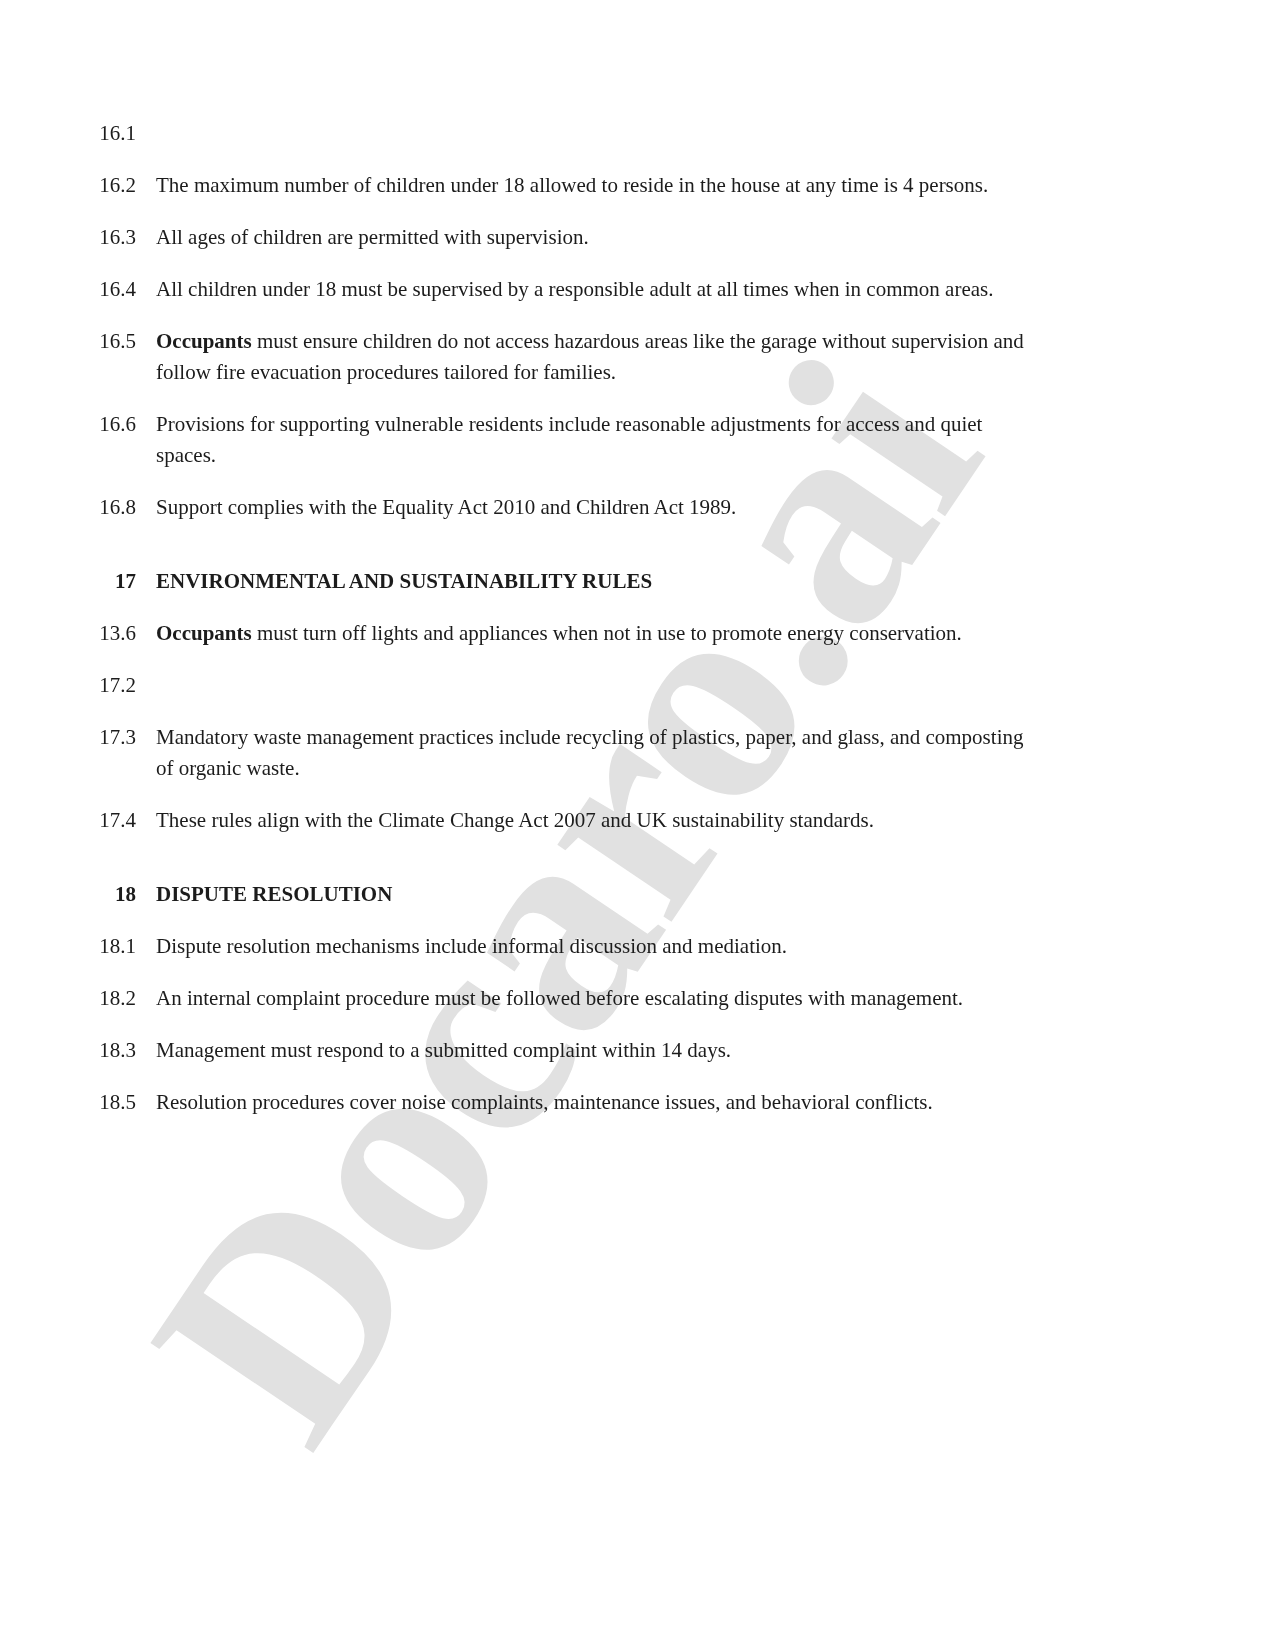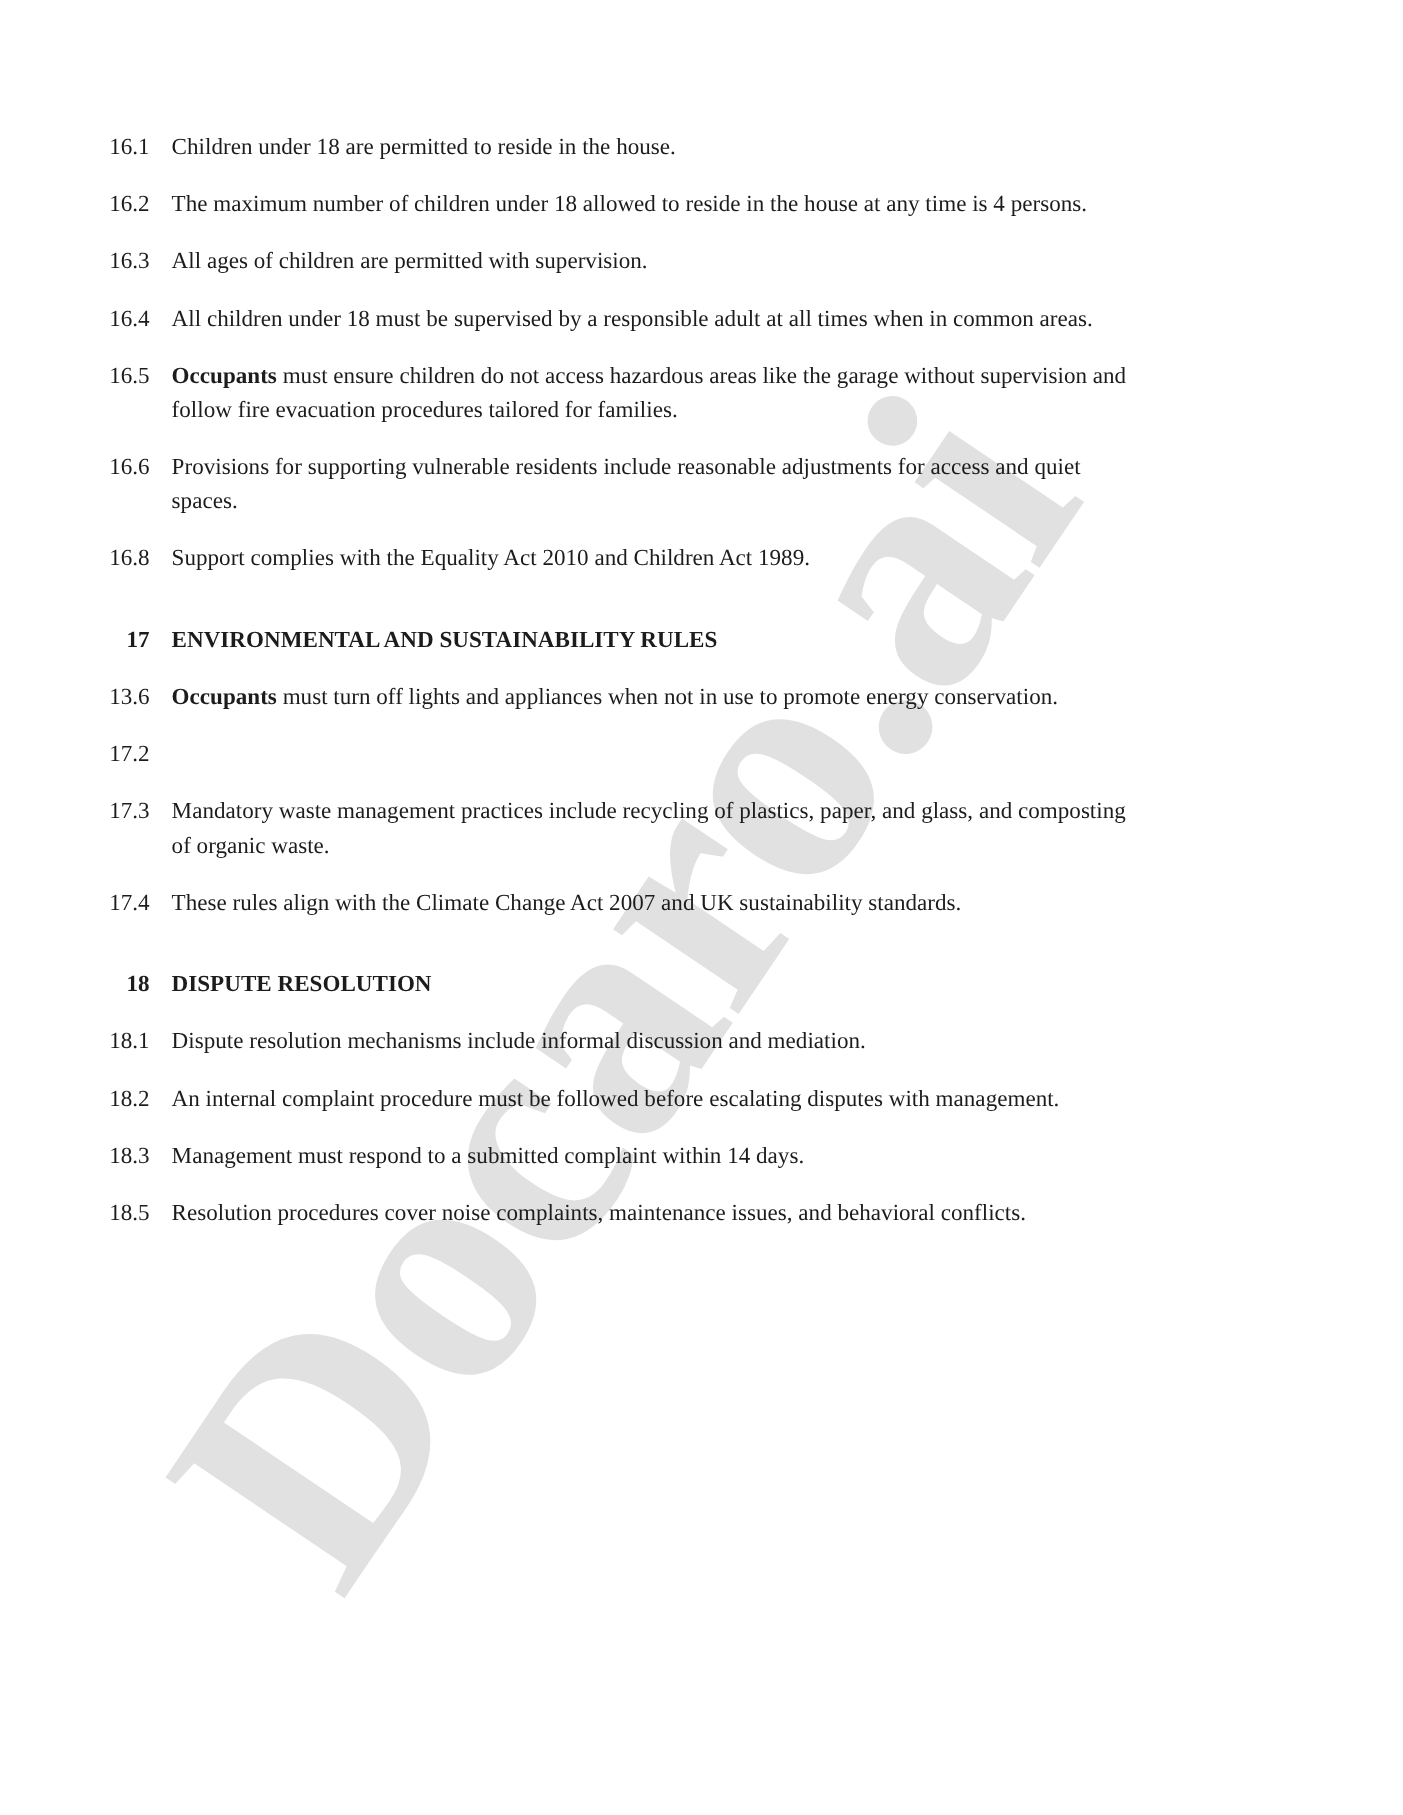--- a/index.html
+++ b/index.html
@@ -66,7 +66,6 @@
   <div class="content" id="content">
       <div class="row clause">
         <span class="num">16.1</span>
-        <div class="txt"><span>Children under 18 are permitted to reside in the house.</span></div>
       </div>
       <div class="row clause">
         <span class="num">16.2</span>

